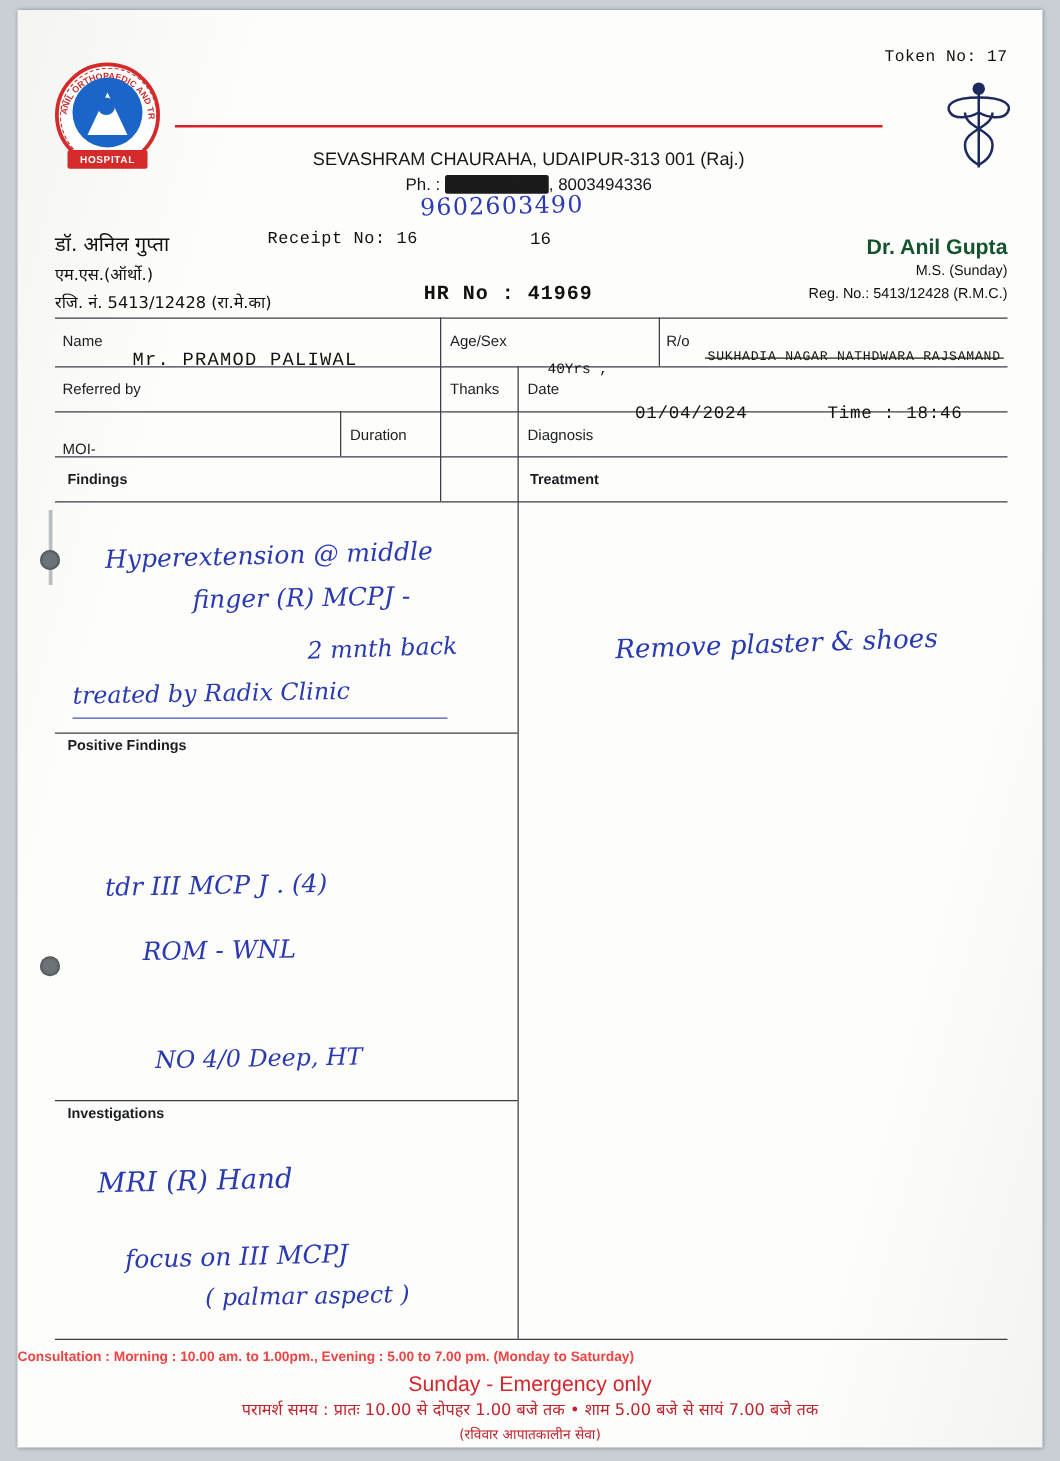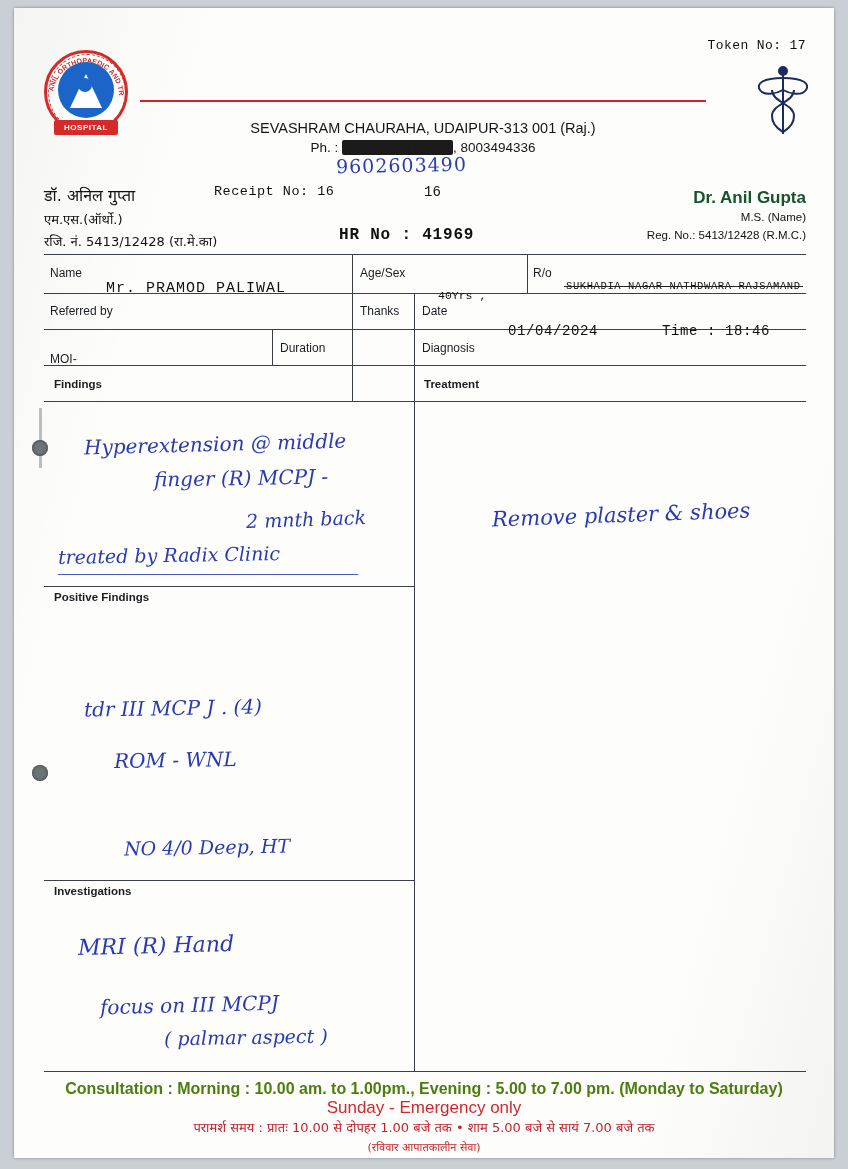--- a/index.html
+++ b/index.html
@@ -38,7 +38,7 @@
   .red-rule{position:absolute;left:126px;top:92px;width:566px;height:2px;background:#d7202a;}
   .addr{position:absolute;left:124px;top:112px;width:570px;text-align:center;font-size:14.5px;color:#15161a;}
   .phone{position:absolute;left:124px;top:132px;width:570px;text-align:center;font-size:13.5px;color:#15161a;}
-  .phone .blk{display:inline-block;background:#1b1b1b;color:#1b1b1b;border-radius:2px;padding:0 18px;}
+  .phone .blk{display:inline-block;background:#1b1b1b;color:#1b1b1b;border-radius:2px;padding:0 4px;}
   .hand-phone{position:absolute;left:322px;top:146px;font-size:19px;color:#2b3bb5;
     font-family:"DejaVu Serif",serif;transform:rotate(-1.2deg);letter-spacing:1px;}
 

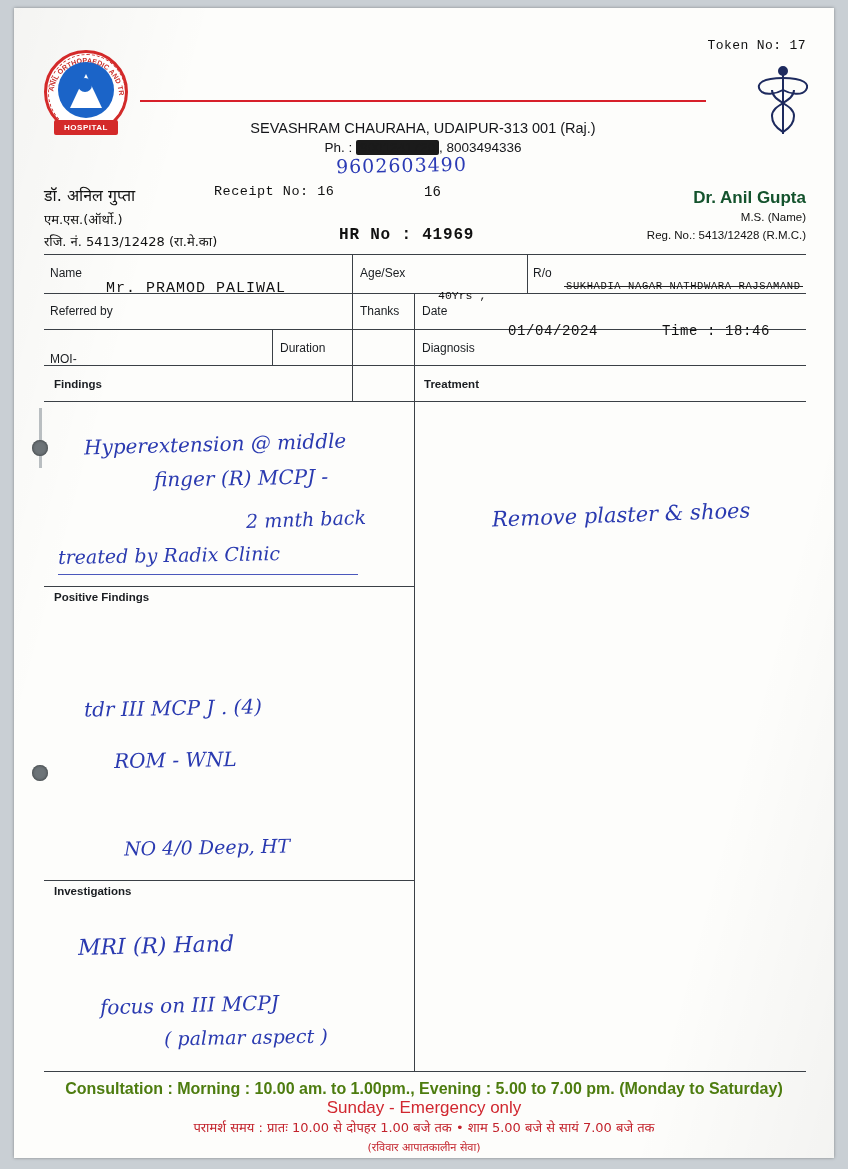--- a/index.html
+++ b/index.html
@@ -135,7 +135,7 @@
   <div class="doc-hi3">रजि. नं. 5413/12428 (रा.मे.का)</div>
 
   <div class="doc-en1">Dr. Anil Gupta</div>
-  <div class="doc-en2">M.S. (Name)</div>
+  <div class="doc-en2">M.S. (Sunday)</div>
   <div class="doc-en3">Reg. No.: 5413/12428 (R.M.C.)</div>
 
   <div class="receipt">Receipt No: 16</div>

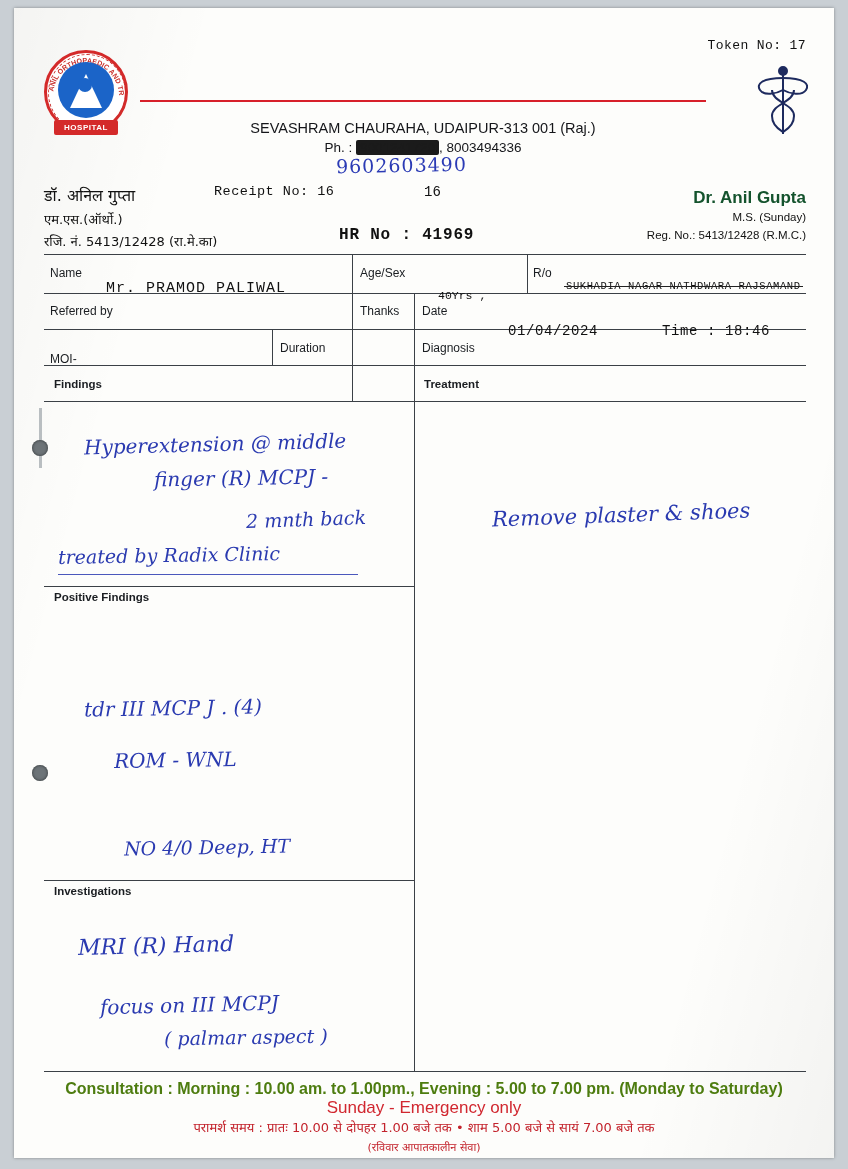--- a/index.html
+++ b/index.html
@@ -83,7 +83,7 @@
 
   
   .hw{position:absolute;color:#2a3ab0;font-family:"DejaVu Serif",serif;font-style:italic;white-space:nowrap;}
-  .foot1{position:absolute;left:0;right:0;text-align:center;font-size:16px;font-weight:bold;color:#4d7c0f;}
+  .foot1{position:absolute;left:0;right:0;font-size:11px;font-weight:bold;color:#ef4444;}
   .foot2{position:absolute;left:0;right:0;text-align:center;font-size:17px;color:#d1272f;}
   .foot3{position:absolute;left:0;right:0;text-align:center;font-size:13px;color:#c3232c;font-family:"DejaVu Sans",sans-serif;}
   .foot4{position:absolute;left:0;right:0;text-align:center;font-size:11px;color:#c3232c;font-family:"DejaVu Sans",sans-serif;}

